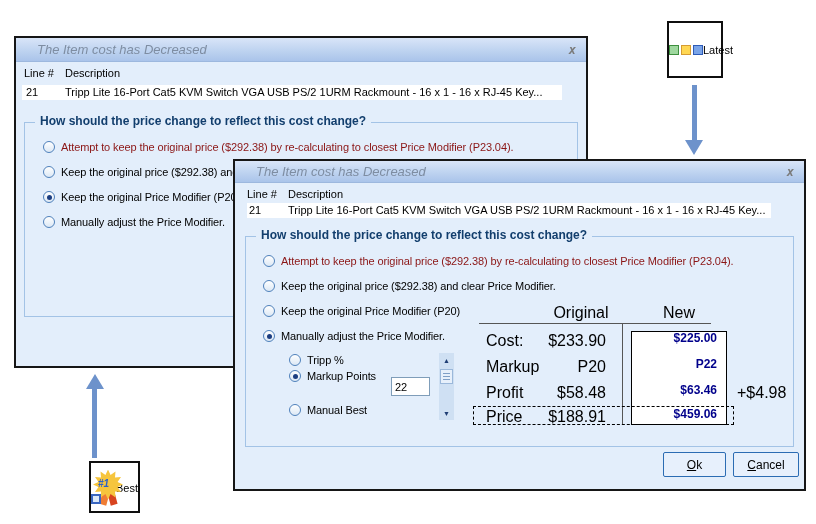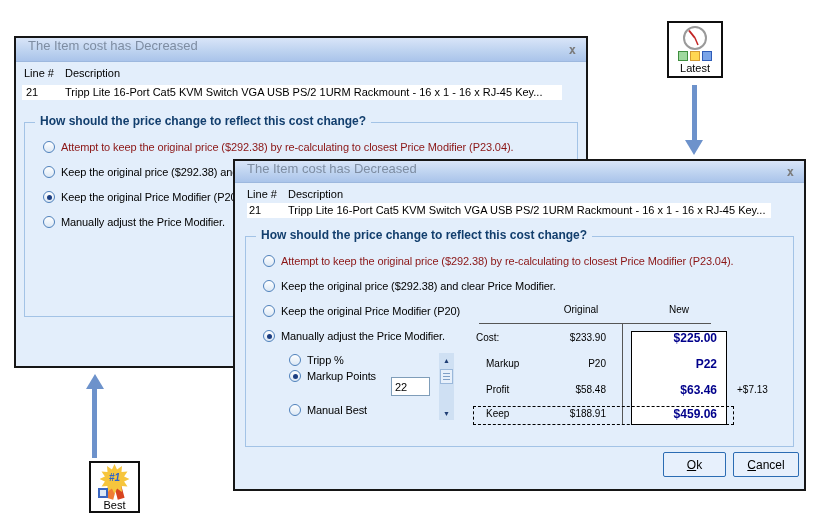--- a/index.html
+++ b/index.html
@@ -9,10 +9,10 @@
 
   
   .dialog { background:#e3eefb; border:2px solid #161616; }
-  .tbar { position:absolute; left:0; top:0; right:0; display:flex; 
-          padding-left:12px; color:#7e8da2; font-size:13px;
+  .tbar { position:absolute; left:0; top:0; right:0; display:flex; align-items:center;
+          padding-left:21px; color:#7e8da2; font-size:13px;
           background:linear-gradient(180deg,#d9e5f8 0%,#bed3f0 55%,#aac4ea 100%);
-          border-bottom:1px solid #9db8de; }
+          border-bottom:1px solid #9db8de;font-style:italic; }
   .close { position:absolute; right:10px; top:50%; transform:translateY(-50%);
            color:#7b7b7b; font-weight:bold; font-size:12px; line-height:1;
            font-family:"DejaVu Sans Mono",monospace; }

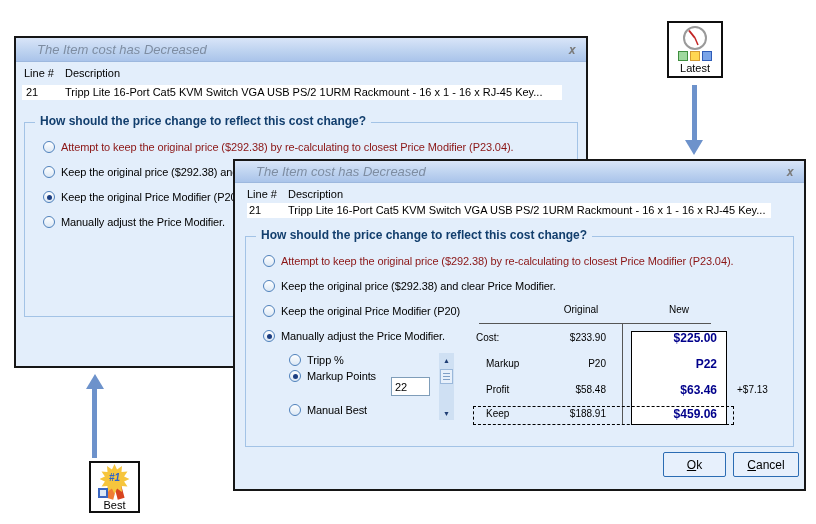--- a/index.html
+++ b/index.html
@@ -55,7 +55,7 @@
   .btn .key { text-decoration:underline; }
 
   
-  .icon-box { background:#fff; border:2px solid #0f0f0f; display:flex; flex-direction:column;
+  .icon-box { background:#fff; border:2px solid #0f0f0f; display:flex; 
               align-items:center; }
   .icon-label { font-size:11px; color:#000; margin-top:1px; }
   .sq-row { display:flex; gap:2px; }

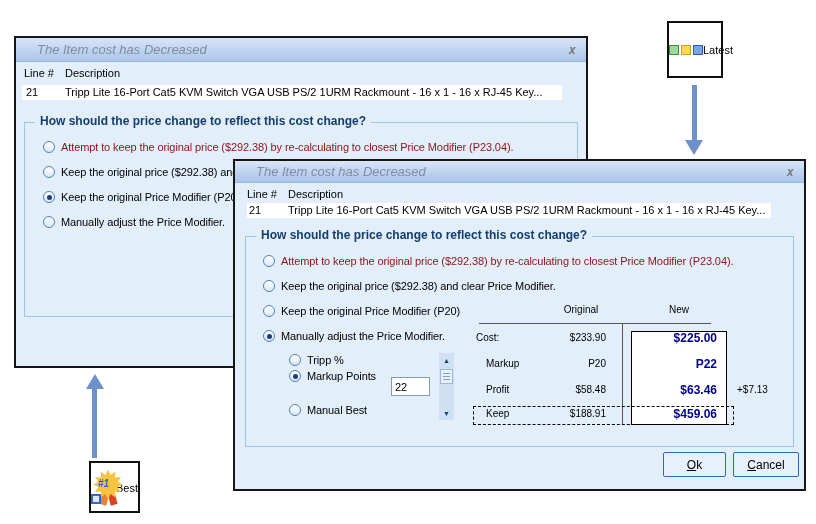--- a/index.html
+++ b/index.html
@@ -32,7 +32,7 @@
   .radio.sel::after { content:""; position:absolute; left:3px; top:3px; width:5px; height:5px;
                       background:#1c3e81; border-radius:50%; }
 
-  .cell { position:absolute; font-size:10px; color:#000; white-space:nowrap; }
+  .cell { position:absolute; font-size:16px; color:#000; white-space:nowrap; }
   .r { text-align:right; } .c { text-align:center; } .b { font-weight:normal; }
   .newval { color:#00008b; font-weight:bold; font-size:12px; }
 

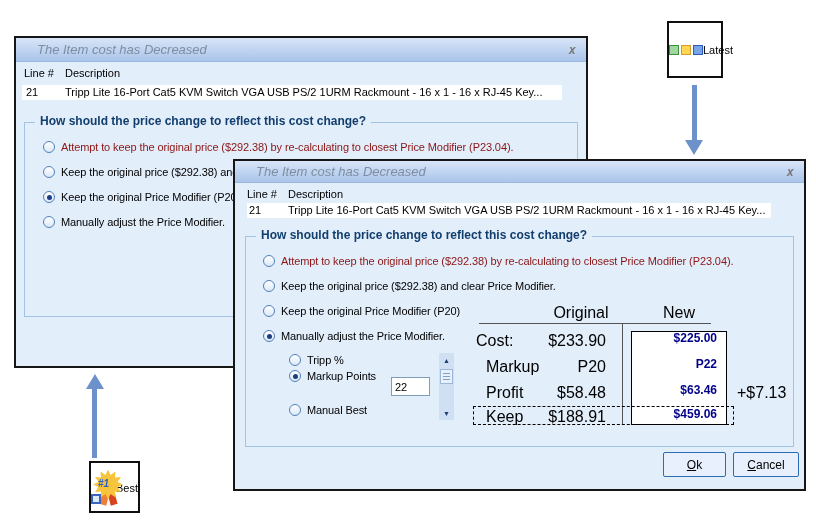--- a/index.html
+++ b/index.html
@@ -186,7 +186,7 @@
 
       <div class="abs" style="left:385px;top:94px;width:96px;height:94px;background:#fff;border:1px solid #000;z-index:2"></div>
 
-      <div class="cell" style="left:230px;top:95px;width:70px">Cost:</div>
+      <div class="cell" style="left:240px;top:95px;width:70px">Cost:</div>
       <div class="cell r" style="left:260px;top:95px;width:100px">$233.90</div>
       <div class="cell r newval" style="left:391px;top:94px;width:80px;z-index:4">$225.00</div>
 

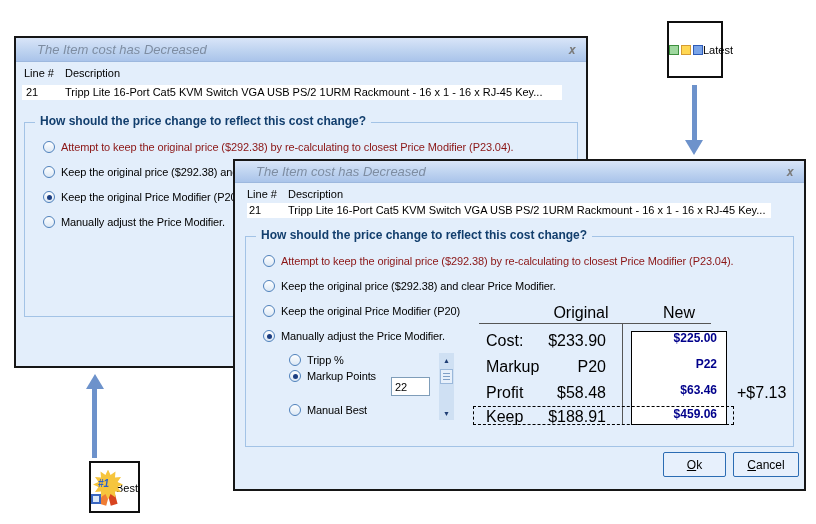--- a/index.html
+++ b/index.html
@@ -197,7 +197,7 @@
       <div class="cell" style="left:240px;top:147px;width:70px">Profit</div>
       <div class="cell r" style="left:260px;top:147px;width:100px">$58.48</div>
       <div class="cell r newval" style="left:391px;top:146px;width:80px;z-index:4">$63.46</div>
-      <div class="cell" style="left:491px;top:147px">+$7.13</div>
+      <div class="cell" style="left:491px;top:147px">+$4.98</div>
 
       <div class="abs" style="left:227px;top:169px;width:261px;height:19px;border:1px dashed #000;z-index:3"></div>
       <div class="cell b" style="left:240px;top:171px;width:70px;z-index:4">Keep</div>

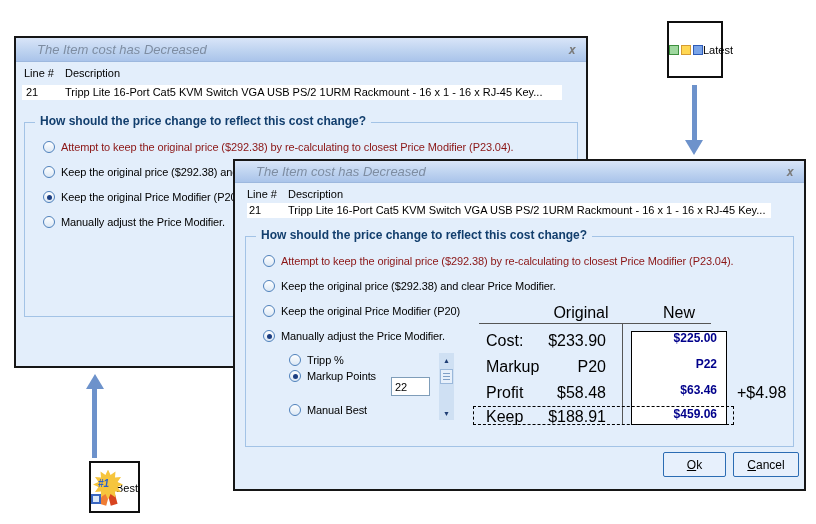--- a/index.html
+++ b/index.html
@@ -200,7 +200,7 @@
       <div class="cell" style="left:491px;top:147px">+$4.98</div>
 
       <div class="abs" style="left:227px;top:169px;width:261px;height:19px;border:1px dashed #000;z-index:3"></div>
-      <div class="cell b" style="left:240px;top:171px;width:70px;z-index:4">Keep</div>
+      <div class="cell b" style="left:240px;top:171px;width:70px;z-index:4">Price</div>
       <div class="cell r" style="left:260px;top:171px;width:100px;z-index:4">$188.91</div>
       <div class="cell r newval" style="left:391px;top:170px;width:80px;z-index:4">$459.06</div>
     </div>

